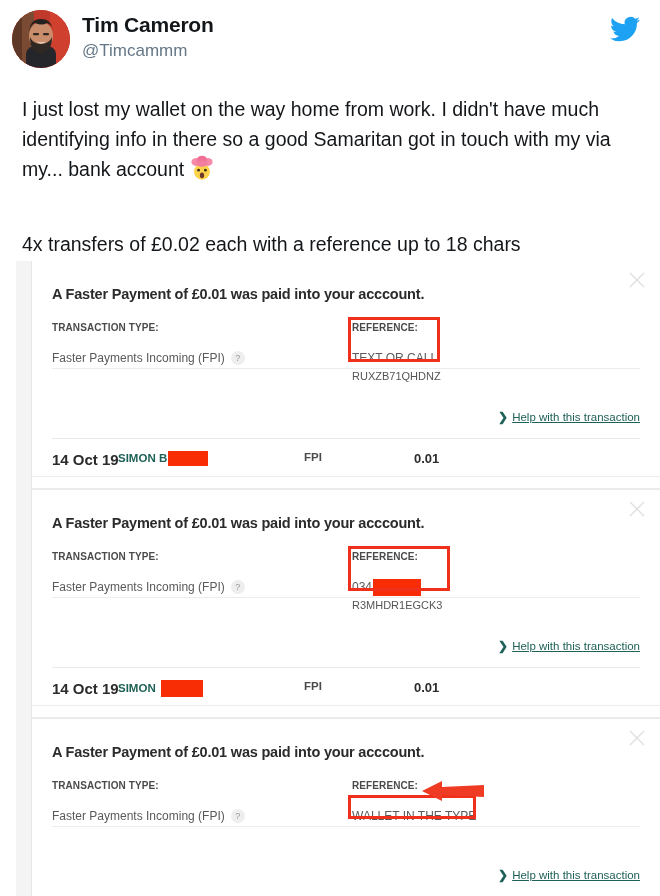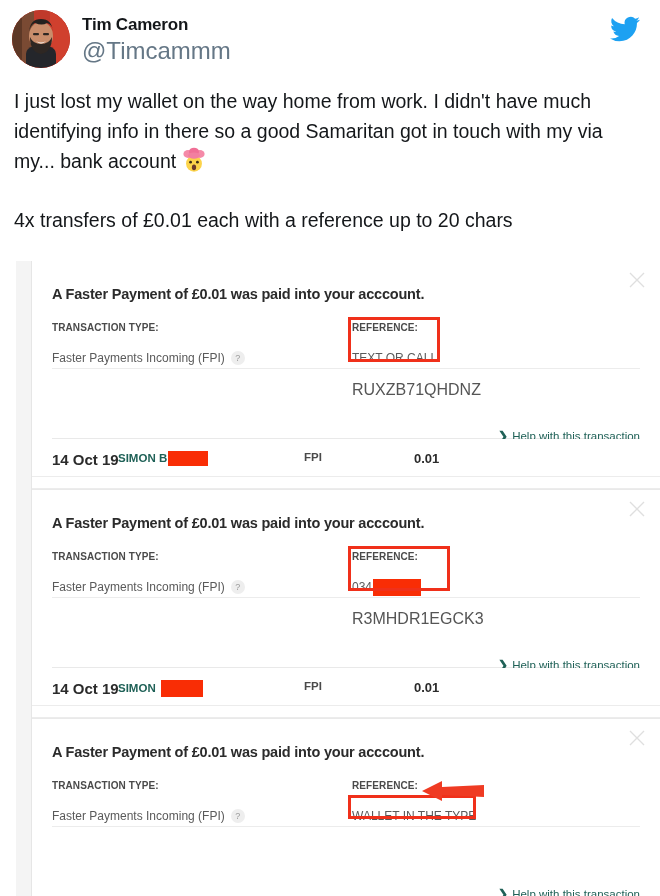--- a/index.html
+++ b/index.html
@@ -45,7 +45,7 @@
   }
 
   .author-name {
-    font-size: 17px;
+    font-size: 21px;
     font-weight: bold;
     color: #14171a;
     line-height: 26px;

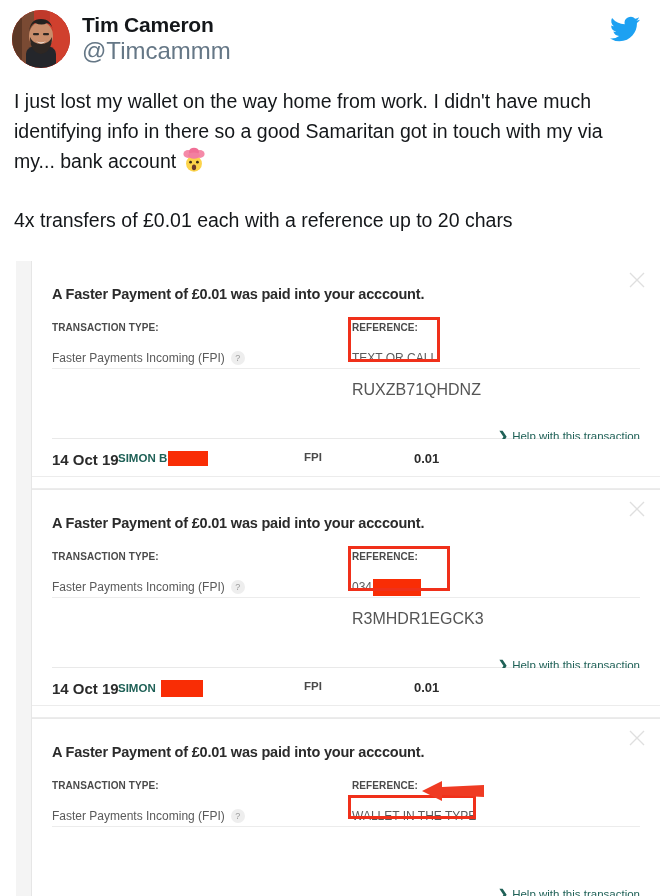--- a/index.html
+++ b/index.html
@@ -53,7 +53,7 @@
   }
 
   .author-handle {
-    font-size: 24px;
+    font-size: 17px;
     color: #657786;
     line-height: 24px;
     margin-top: 1px;

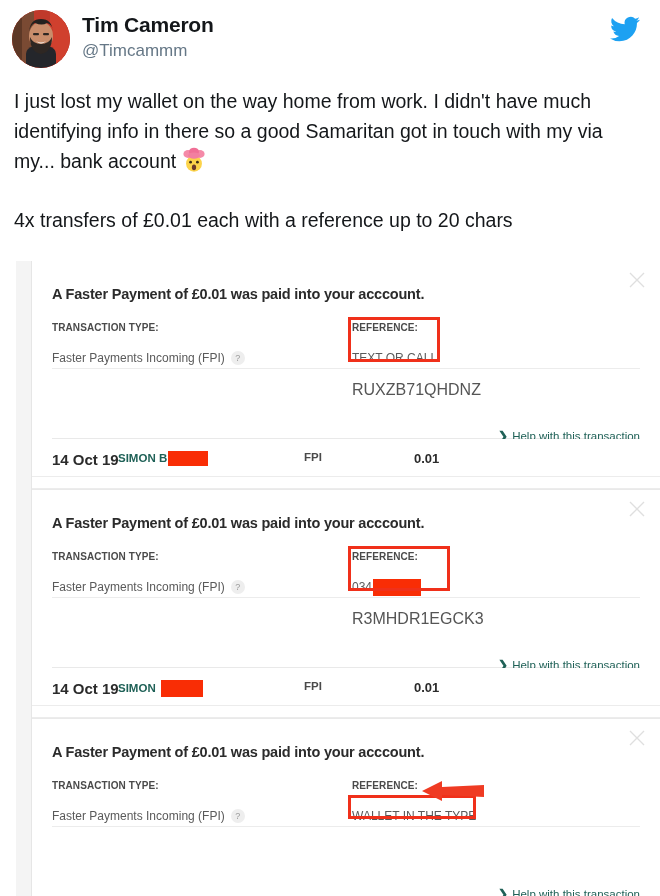--- a/index.html
+++ b/index.html
@@ -75,7 +75,7 @@
     line-height: 30px;
     color: #14171a;
   }
-  .tweet-body p { margin: 0; }
+  .tweet-body p { margin: 8px; }
   .tweet-gap { height: 29px; }
 
   .emoji-mindblown {

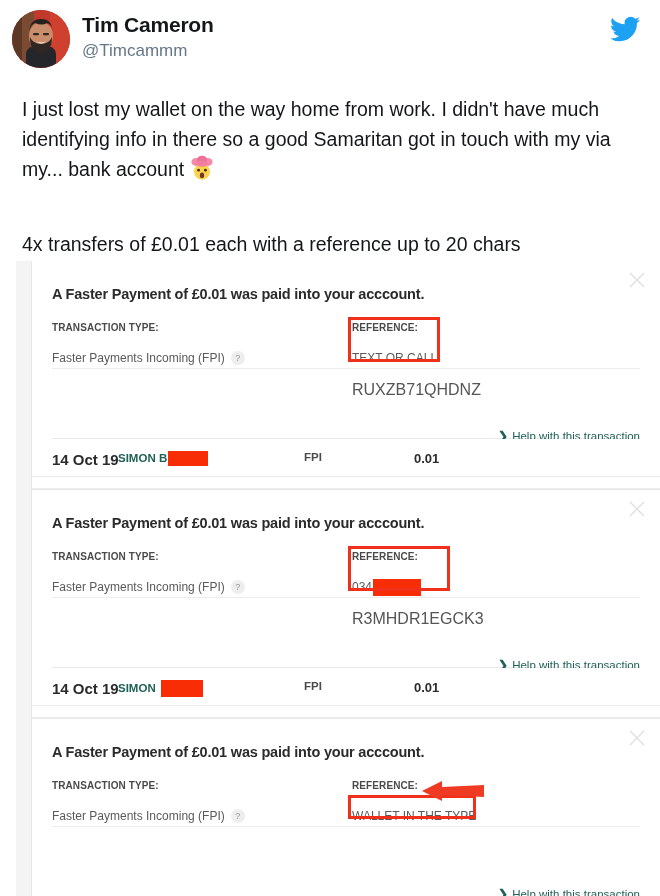--- a/index.html
+++ b/index.html
@@ -381,7 +381,7 @@
       </svg>
     </span></p>
     <div class="tweet-gap"></div>
-    <p>4x transfers of £0.01 each with a reference up to 20 chars</p>
+    <p>4x transfers of £0.02 each with a reference up to 18 chars</p>
   </div>
 
   <div class="shot">

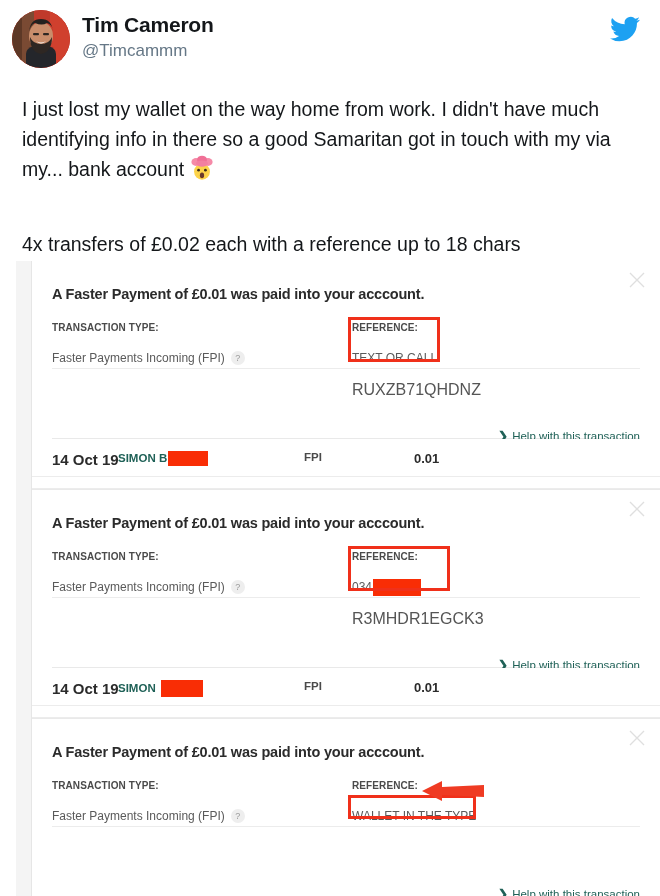--- a/index.html
+++ b/index.html
@@ -197,10 +197,10 @@
   }
 
   .ref-value-2nd {
-    font-size: 16px;
+    font-size: 11px;
     color: #555;
     line-height: 14px;
-    margin-top: 16px;
+    margin-top: 2px;
     white-space: nowrap;
   }
 

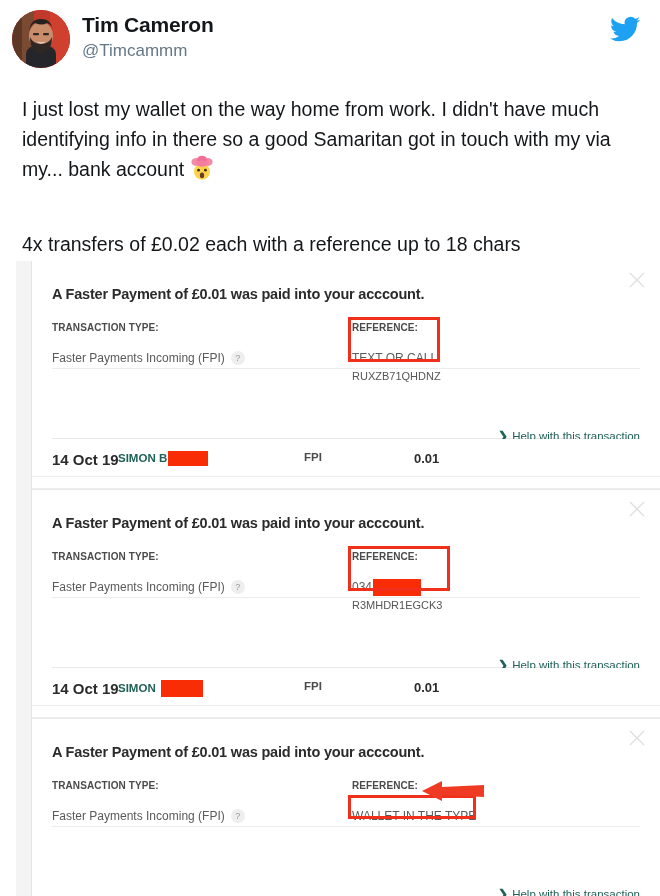--- a/index.html
+++ b/index.html
@@ -236,7 +236,7 @@
   .help-link {
     position: absolute;
     right: 0;
-    top: 24px;
+    top: 5px;
     font-size: 11.5px;
     color: #1f6157;
     text-decoration: underline;

